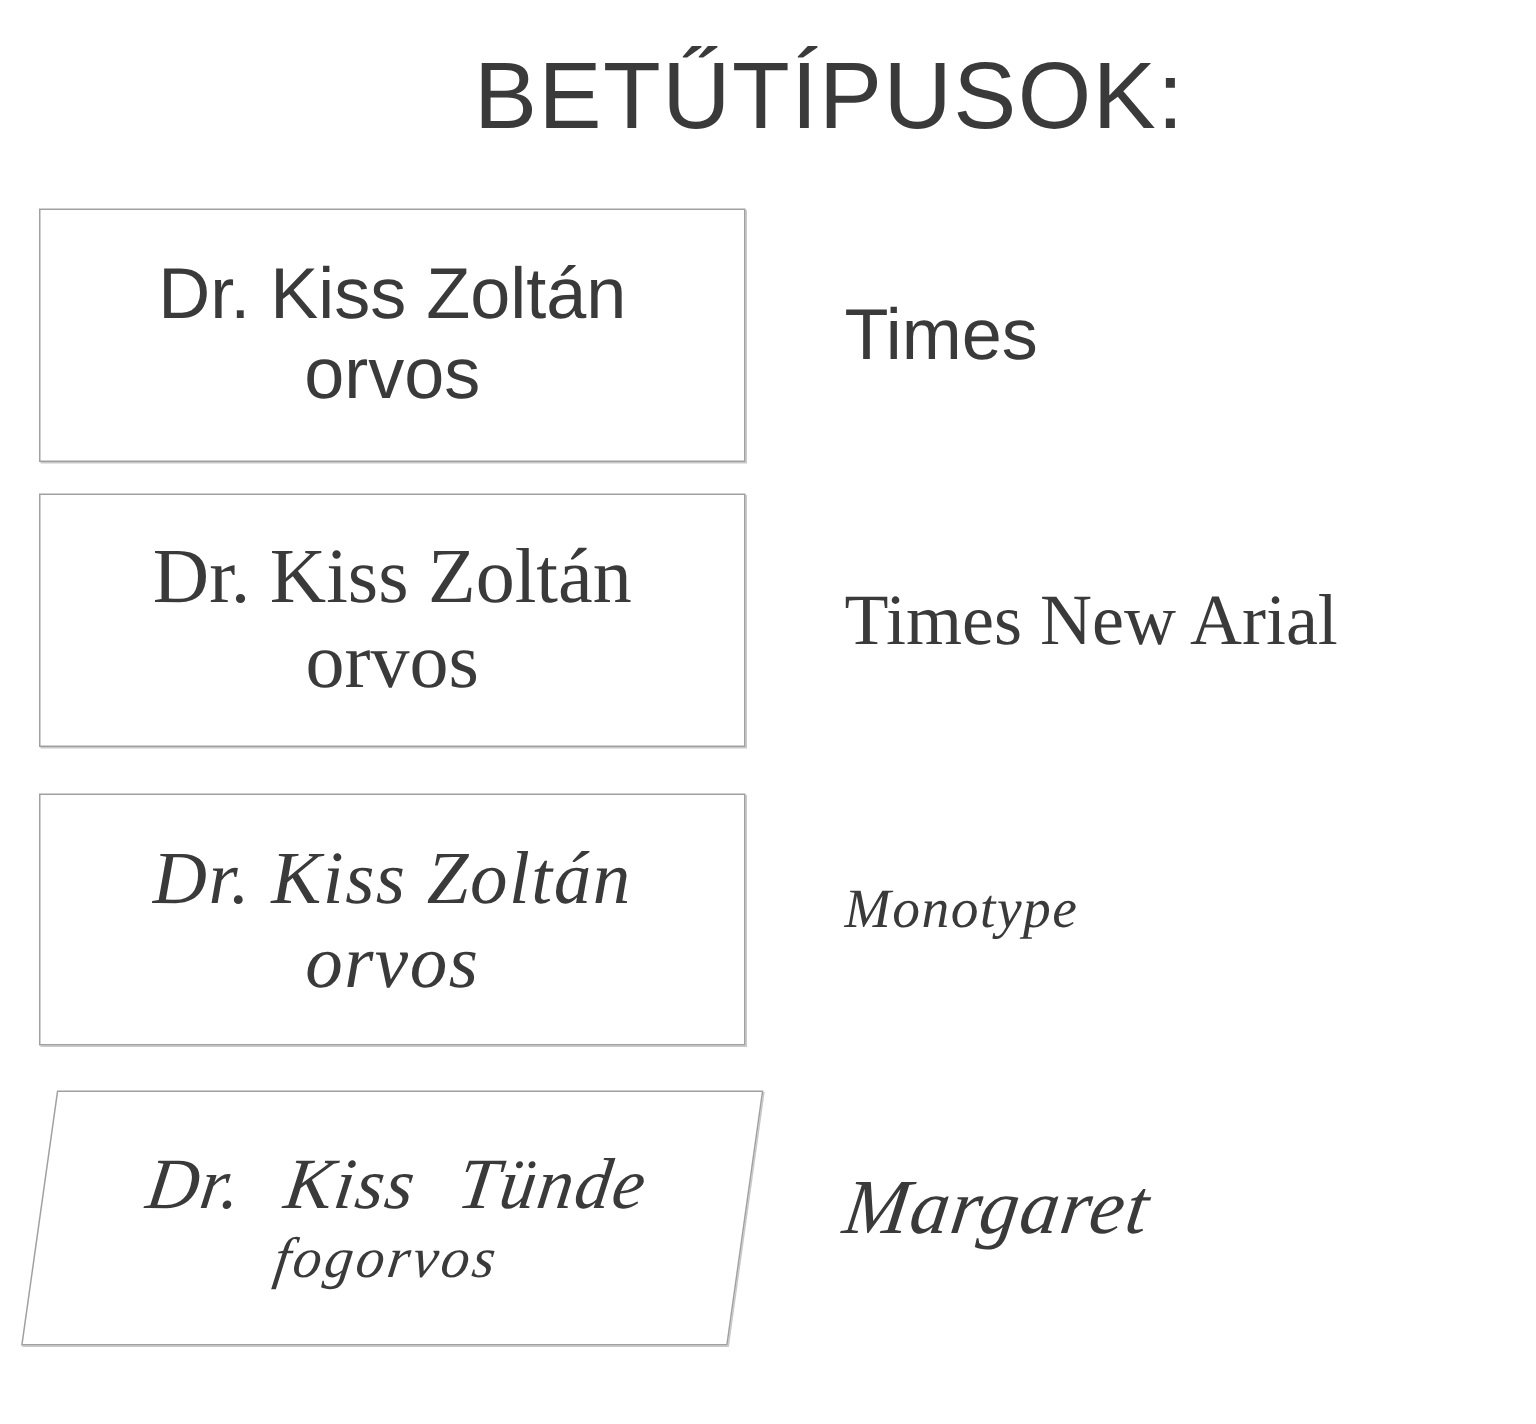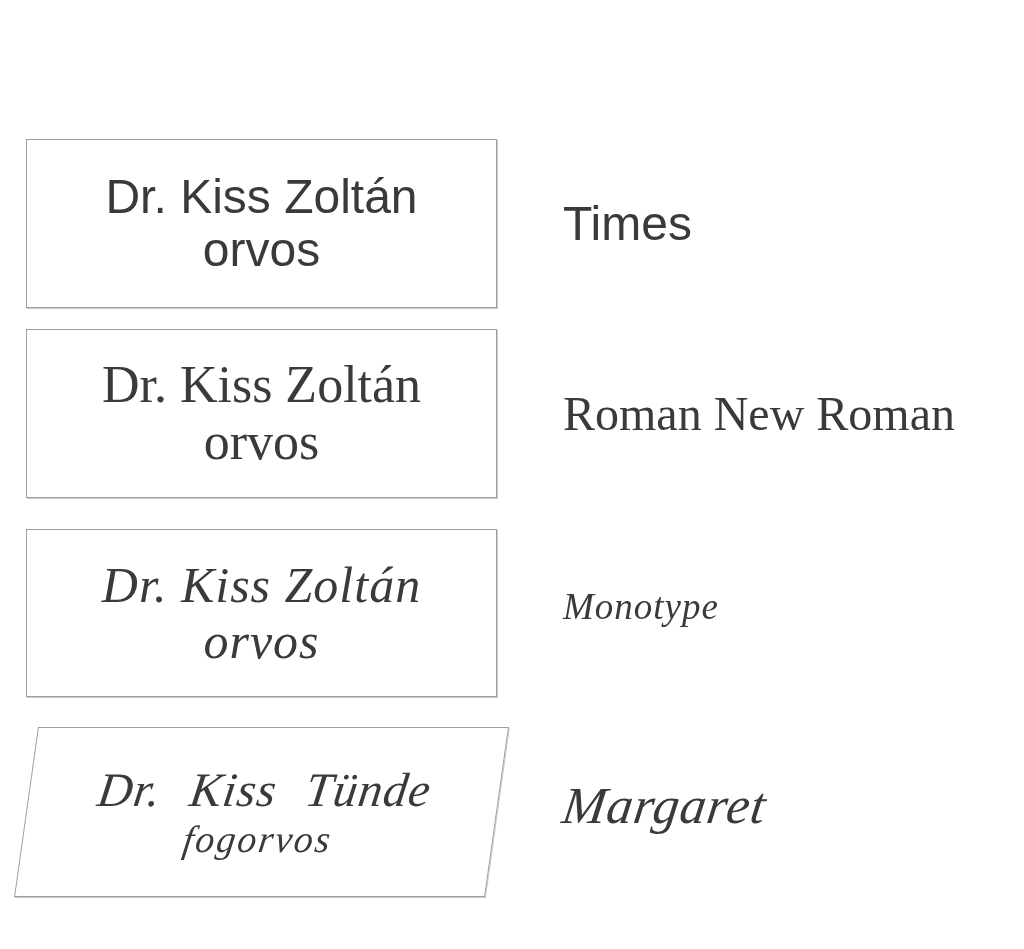--- a/index.html
+++ b/index.html
@@ -108,6 +108,7 @@
 
 <div class="page">
 
+  <div class="title">BETŰTÍPUSOK:</div>
 
   <div class="sample-box box-1 style-arial">
     <div class="line-1">Dr. Kiss Zoltán</div>

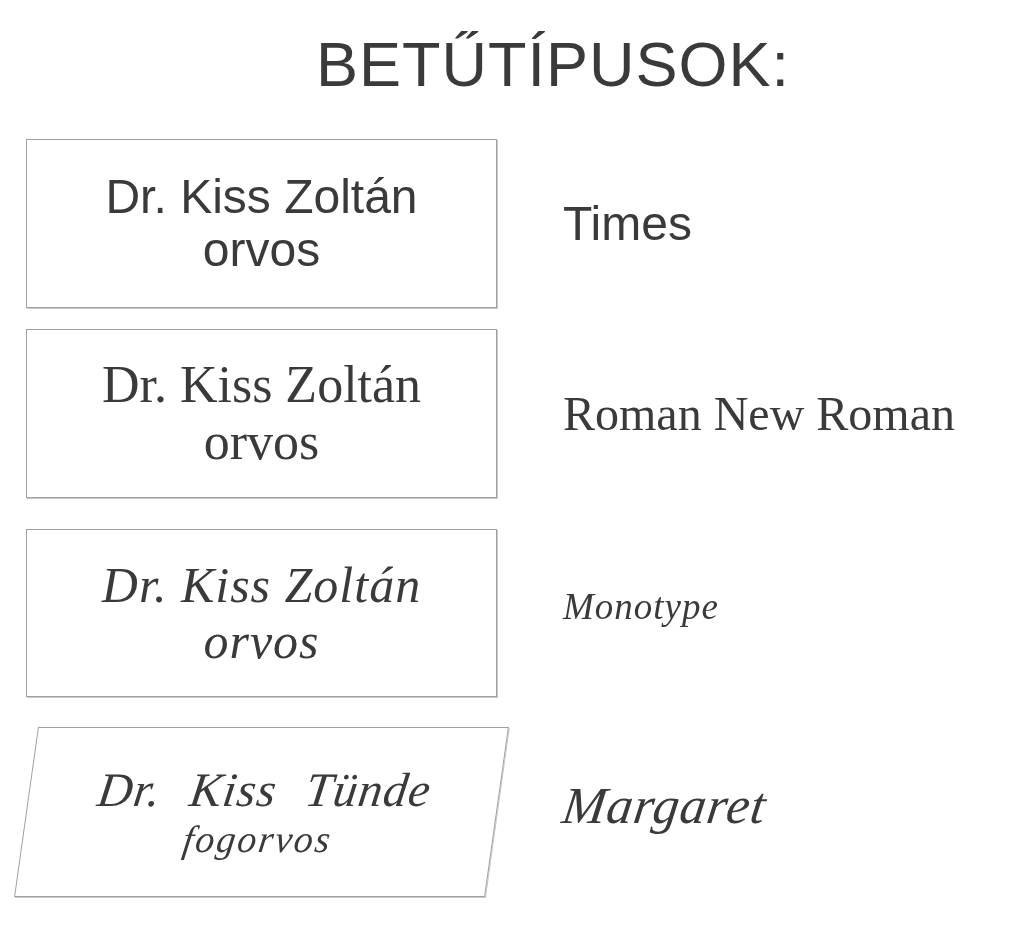--- a/index.html
+++ b/index.html
@@ -120,7 +120,7 @@
     <div class="line-1">Dr. Kiss Zoltán</div>
     <div class="line-2">orvos</div>
   </div>
-  <div class="font-label label-2 label-times">Roman New Roman</div>
+  <div class="font-label label-2 label-times">Times New Arial</div>
 
   <div class="sample-box box-3 style-monotype">
     <div class="line-1">Dr. Kiss Zoltán</div>

